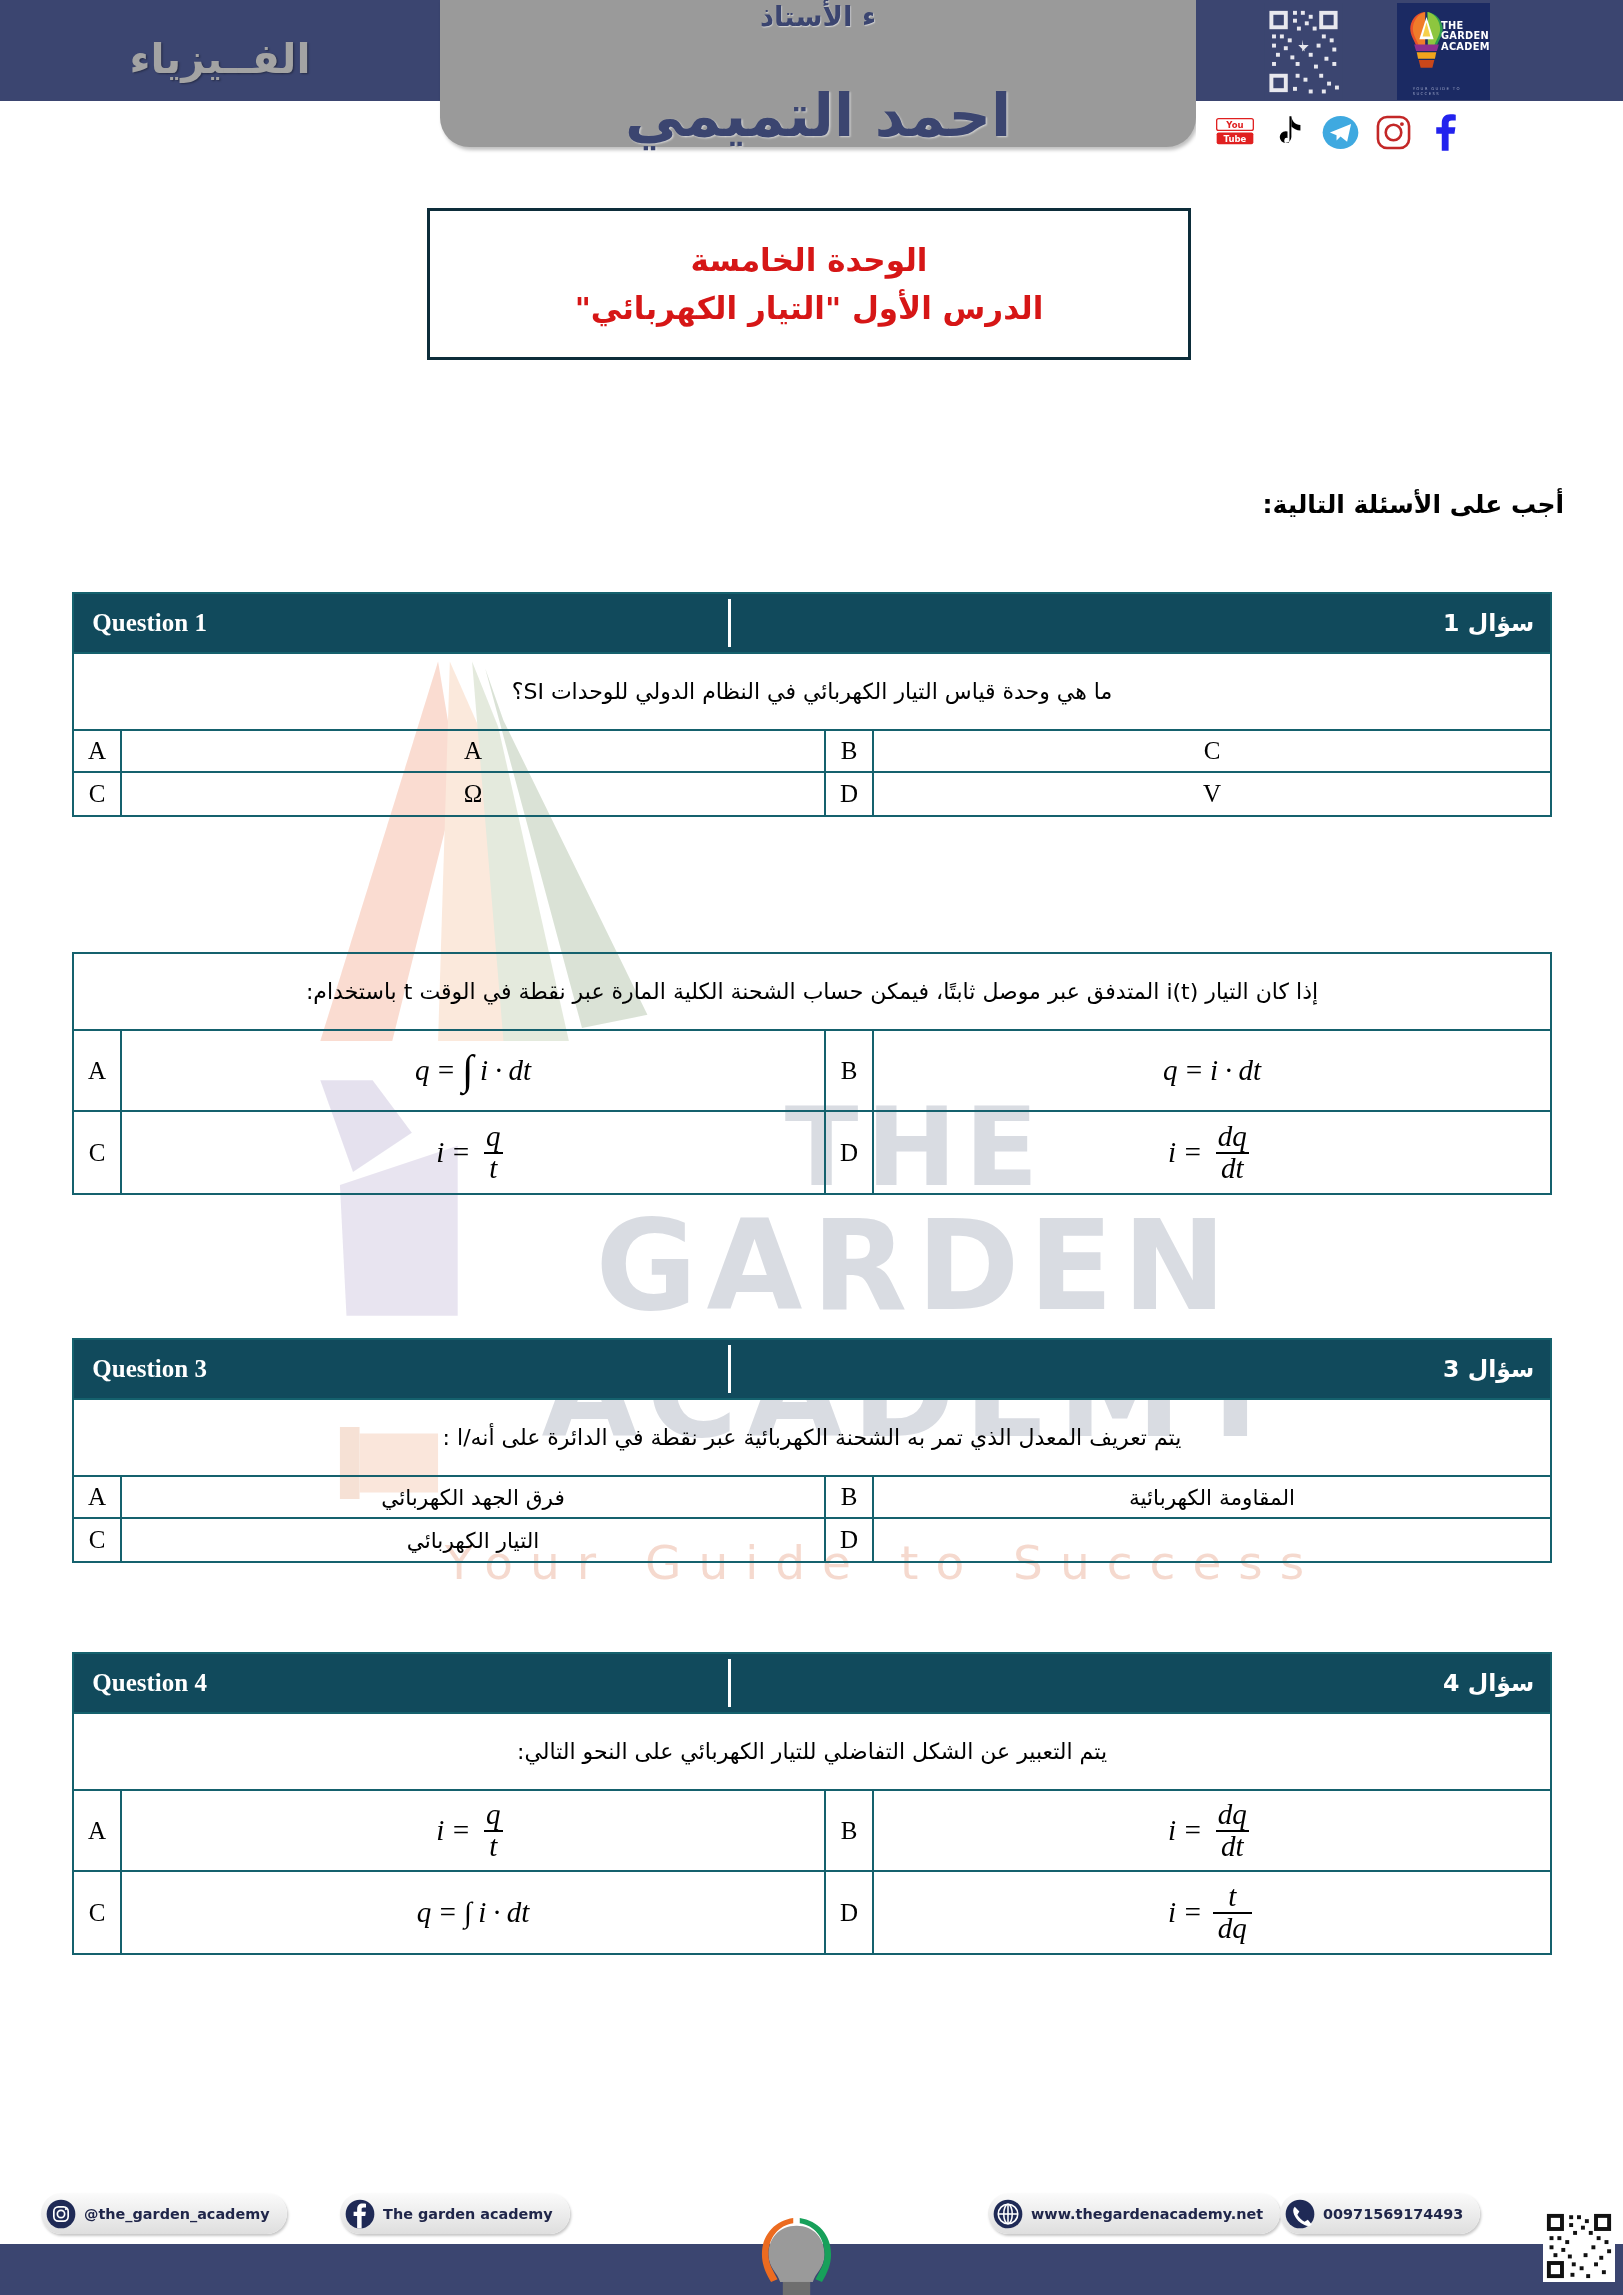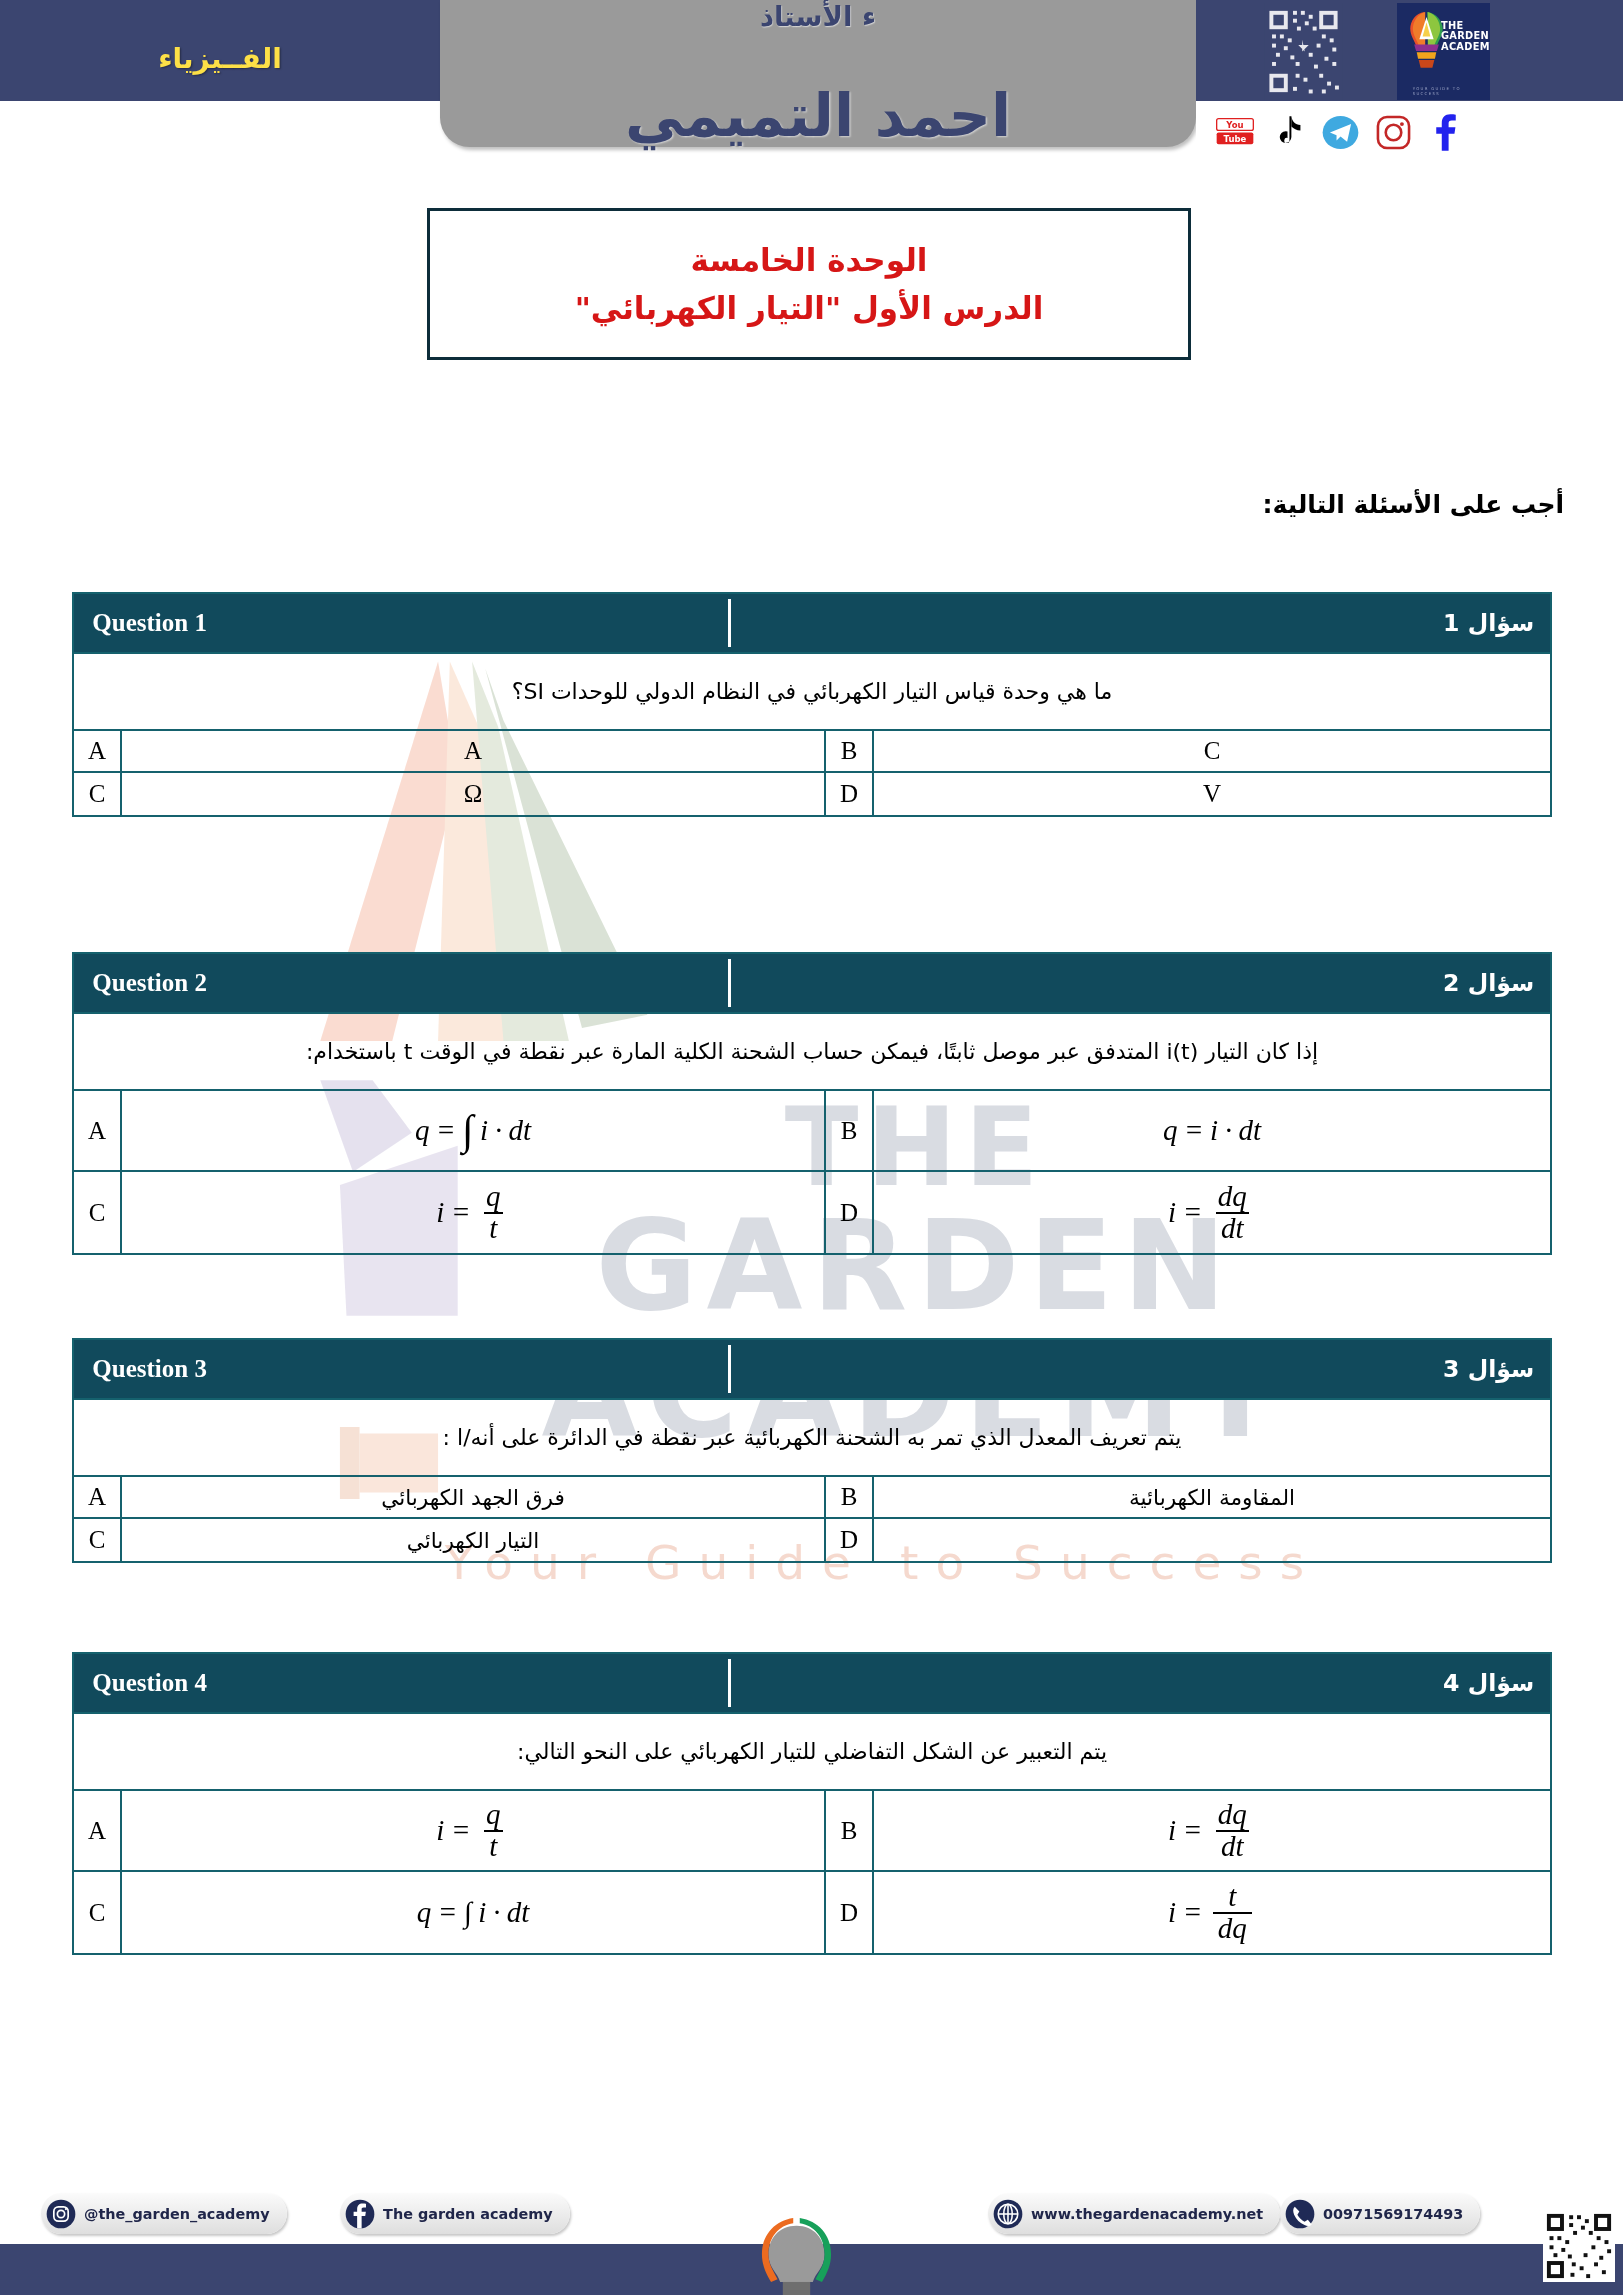--- a/index.html
+++ b/index.html
@@ -33,8 +33,8 @@
     justify-content: center;
   }
   .hdr-subject-tab .subject-text {
-    color: #fde047;
-    font-size: 28px;
+    color: #a3a3a3;
+    font-size: 41px;
     font-weight: bold;
     letter-spacing: 1.3px;
     font-family: "DejaVu Sans", "Liberation Sans", sans-serif;

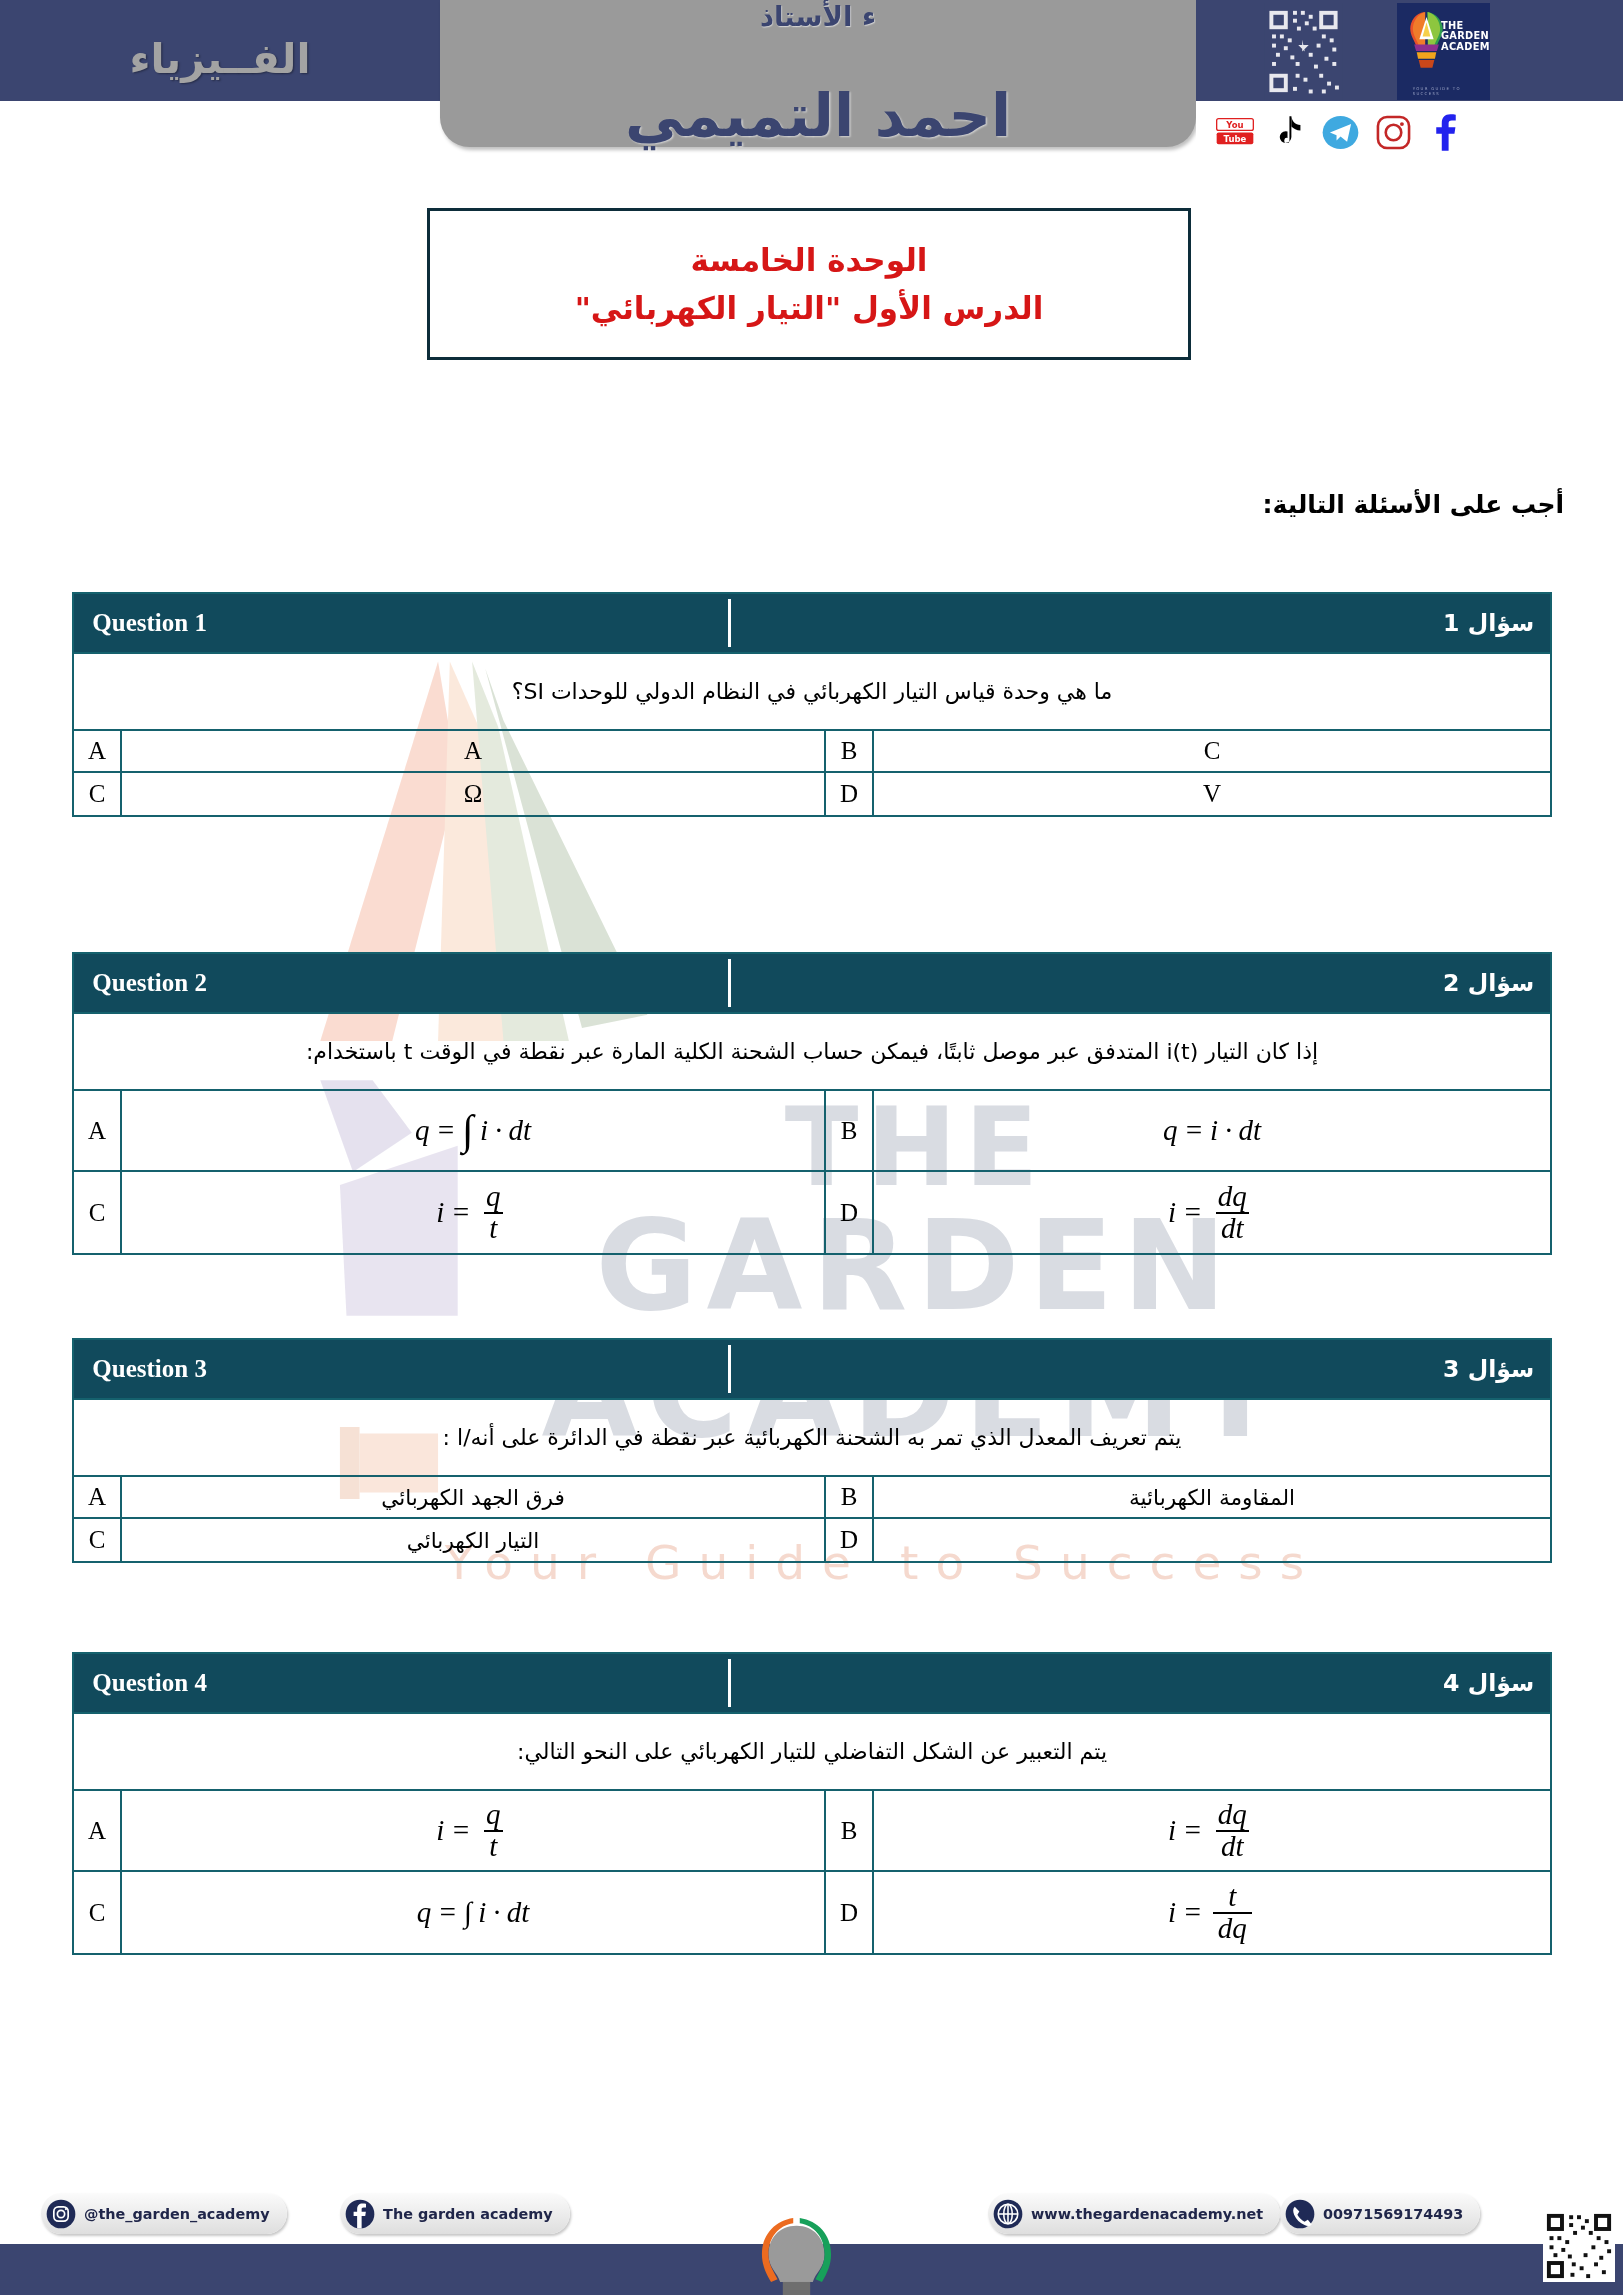--- a/index.html
+++ b/index.html
@@ -575,11 +575,6 @@
 </div>
 
 <div class="qblock" id="q2" style="top:952px;">
-  <div class="qbar">
-    <span class="q-en">Question 2</span>
-    <span class="divider"></span>
-    <span class="q-ar">سؤال 2</span>
-  </div>
   <div class="qtext-row" style="justify-content:center;">إذا كان التيار i(t) المتدفق عبر موصل ثابتًا، فيمكن حساب الشحنة الكلية المارة عبر نقطة في الوقت t باستخدام:</div>
   <div class="opt-row tall">
     <div class="opt-letter">A</div>

